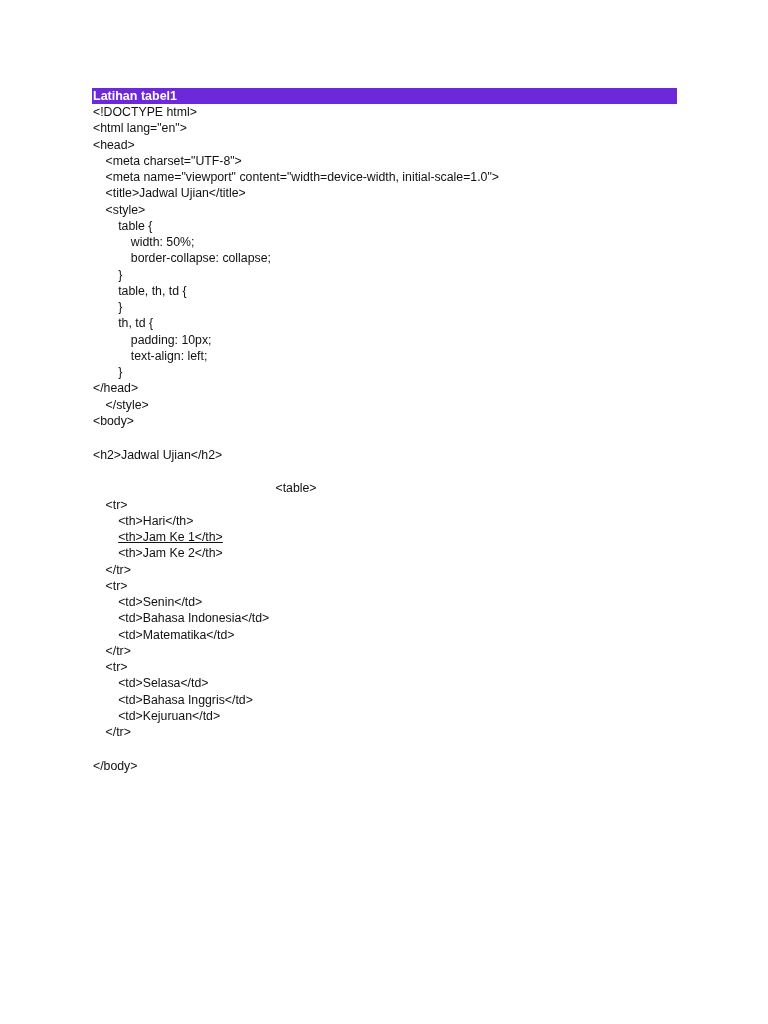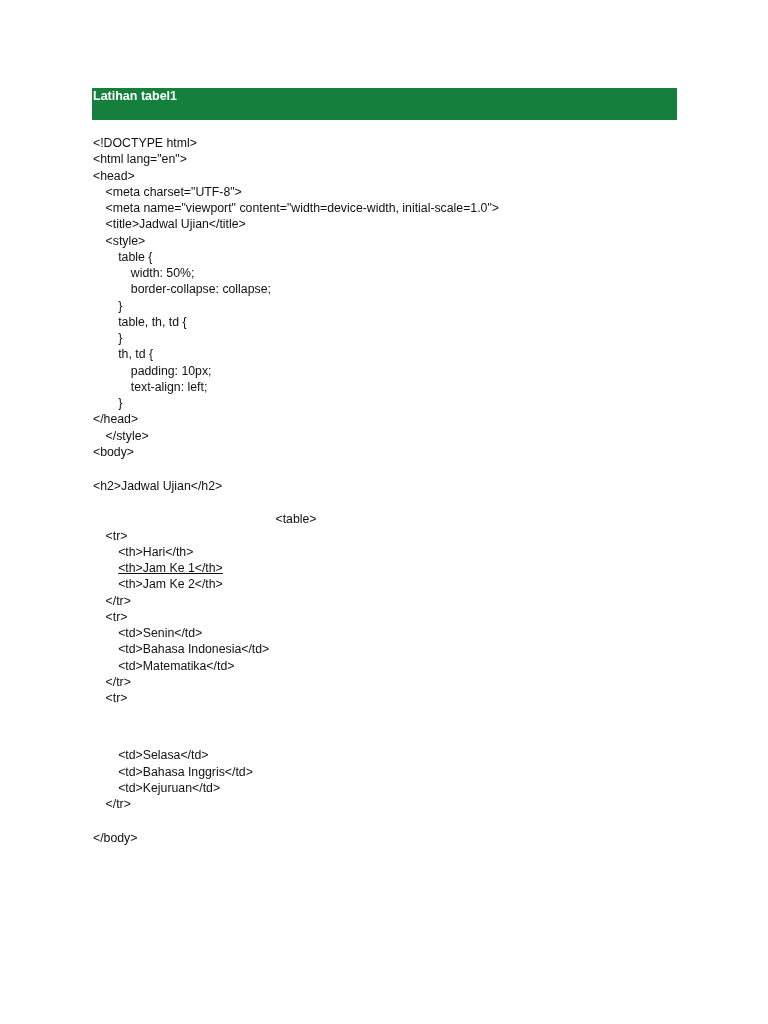--- a/index.html
+++ b/index.html
@@ -5,8 +5,8 @@
     html, body { margin: 0; padding: 0; background: #ffffff; }
     body { width: 768px; height: 1024px; position: relative; overflow: hidden;
            font-family: "Liberation Sans", "DejaVu Sans", sans-serif; color: #111111; }
-    .header-bar { position: absolute; left: 92px; top: 88px; width: 585px; height: 32px;
-                  background: #15803d; color: #ffffff; font-size: 12.5px; font-weight: bold;
+    .header-bar { position: absolute; left: 92px; top: 88px; width: 585px; height: 16px;
+                  background: #6d28d9; color: #ffffff; font-size: 12.5px; font-weight: bold;
                   line-height: 16px; padding-left: 1px; box-sizing: border-box; white-space: nowrap; }
     .code { position: absolute; left: 93px; top: 135px; }
     .line { font-size: 12.3px; line-height: 16.25px; height: 16.25px; white-space: pre; }

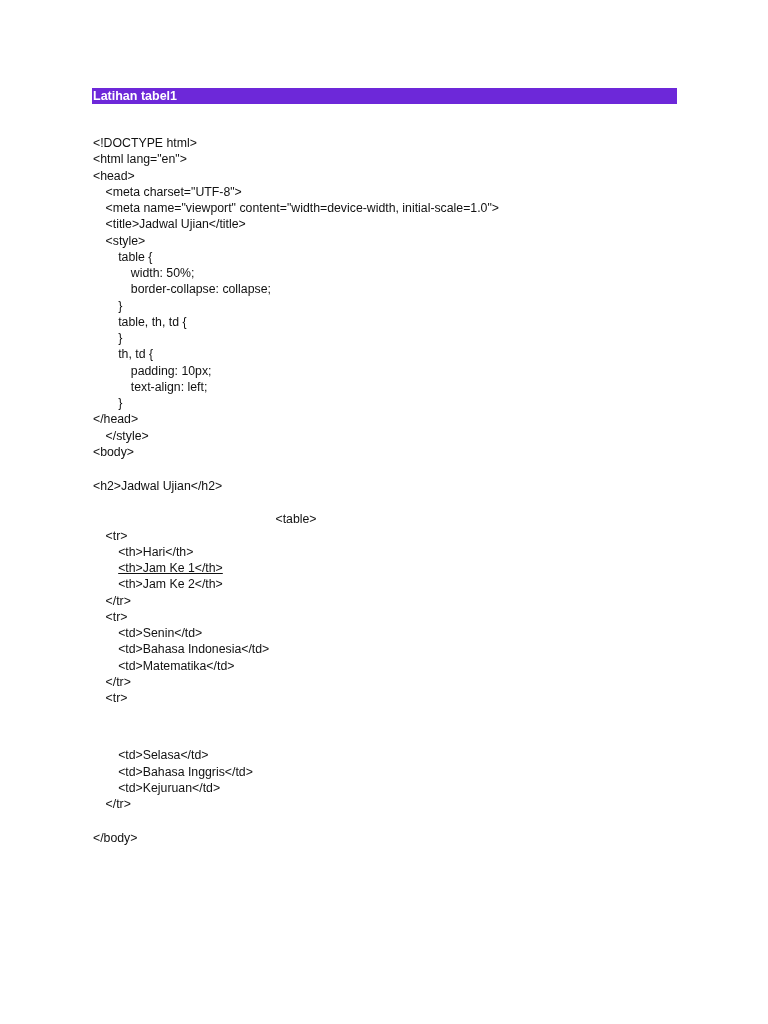--- a/index.html
+++ b/index.html
@@ -8,7 +8,7 @@
     .header-bar { position: absolute; left: 92px; top: 88px; width: 585px; height: 16px;
                   background: #6d28d9; color: #ffffff; font-size: 12.5px; font-weight: bold;
                   line-height: 16px; padding-left: 1px; box-sizing: border-box; white-space: nowrap; }
-    .code { position: absolute; left: 93px; top: 135px; }
+    .code { position: absolute; left: 93px; top: 104px; }
     .line { font-size: 12.3px; line-height: 16.25px; height: 16.25px; white-space: pre; }
     .blank { height: 17.5px; }
   </style>

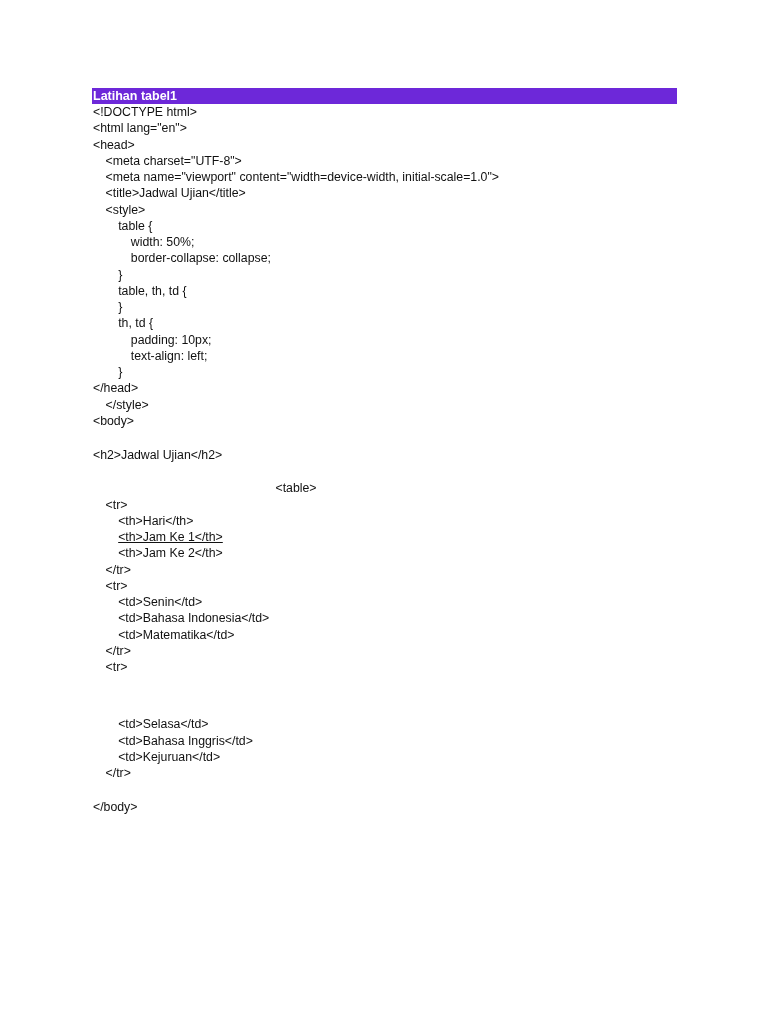--- a/index.html
+++ b/index.html
@@ -55,7 +55,7 @@
     <div class="line" style="padding-left: 25.2px;">&lt;td&gt;Matematika&lt;/td&gt;</div>
     <div class="line" style="padding-left: 12.6px;">&lt;/tr&gt;</div>
     <div class="line" style="padding-left: 12.6px;">&lt;tr&gt;</div>
-    <div class="line" style="padding-left: 25.2px; margin-top: 41px;">&lt;td&gt;Selasa&lt;/td&gt;</div>
+    <div class="line" style="padding-left: 25.2px;">&lt;td&gt;Selasa&lt;/td&gt;</div>
     <div class="line" style="padding-left: 25.2px;">&lt;td&gt;Bahasa Inggris&lt;/td&gt;</div>
     <div class="line" style="padding-left: 25.2px;">&lt;td&gt;Kejuruan&lt;/td&gt;</div>
     <div class="line" style="padding-left: 12.6px;">&lt;/tr&gt;</div>

